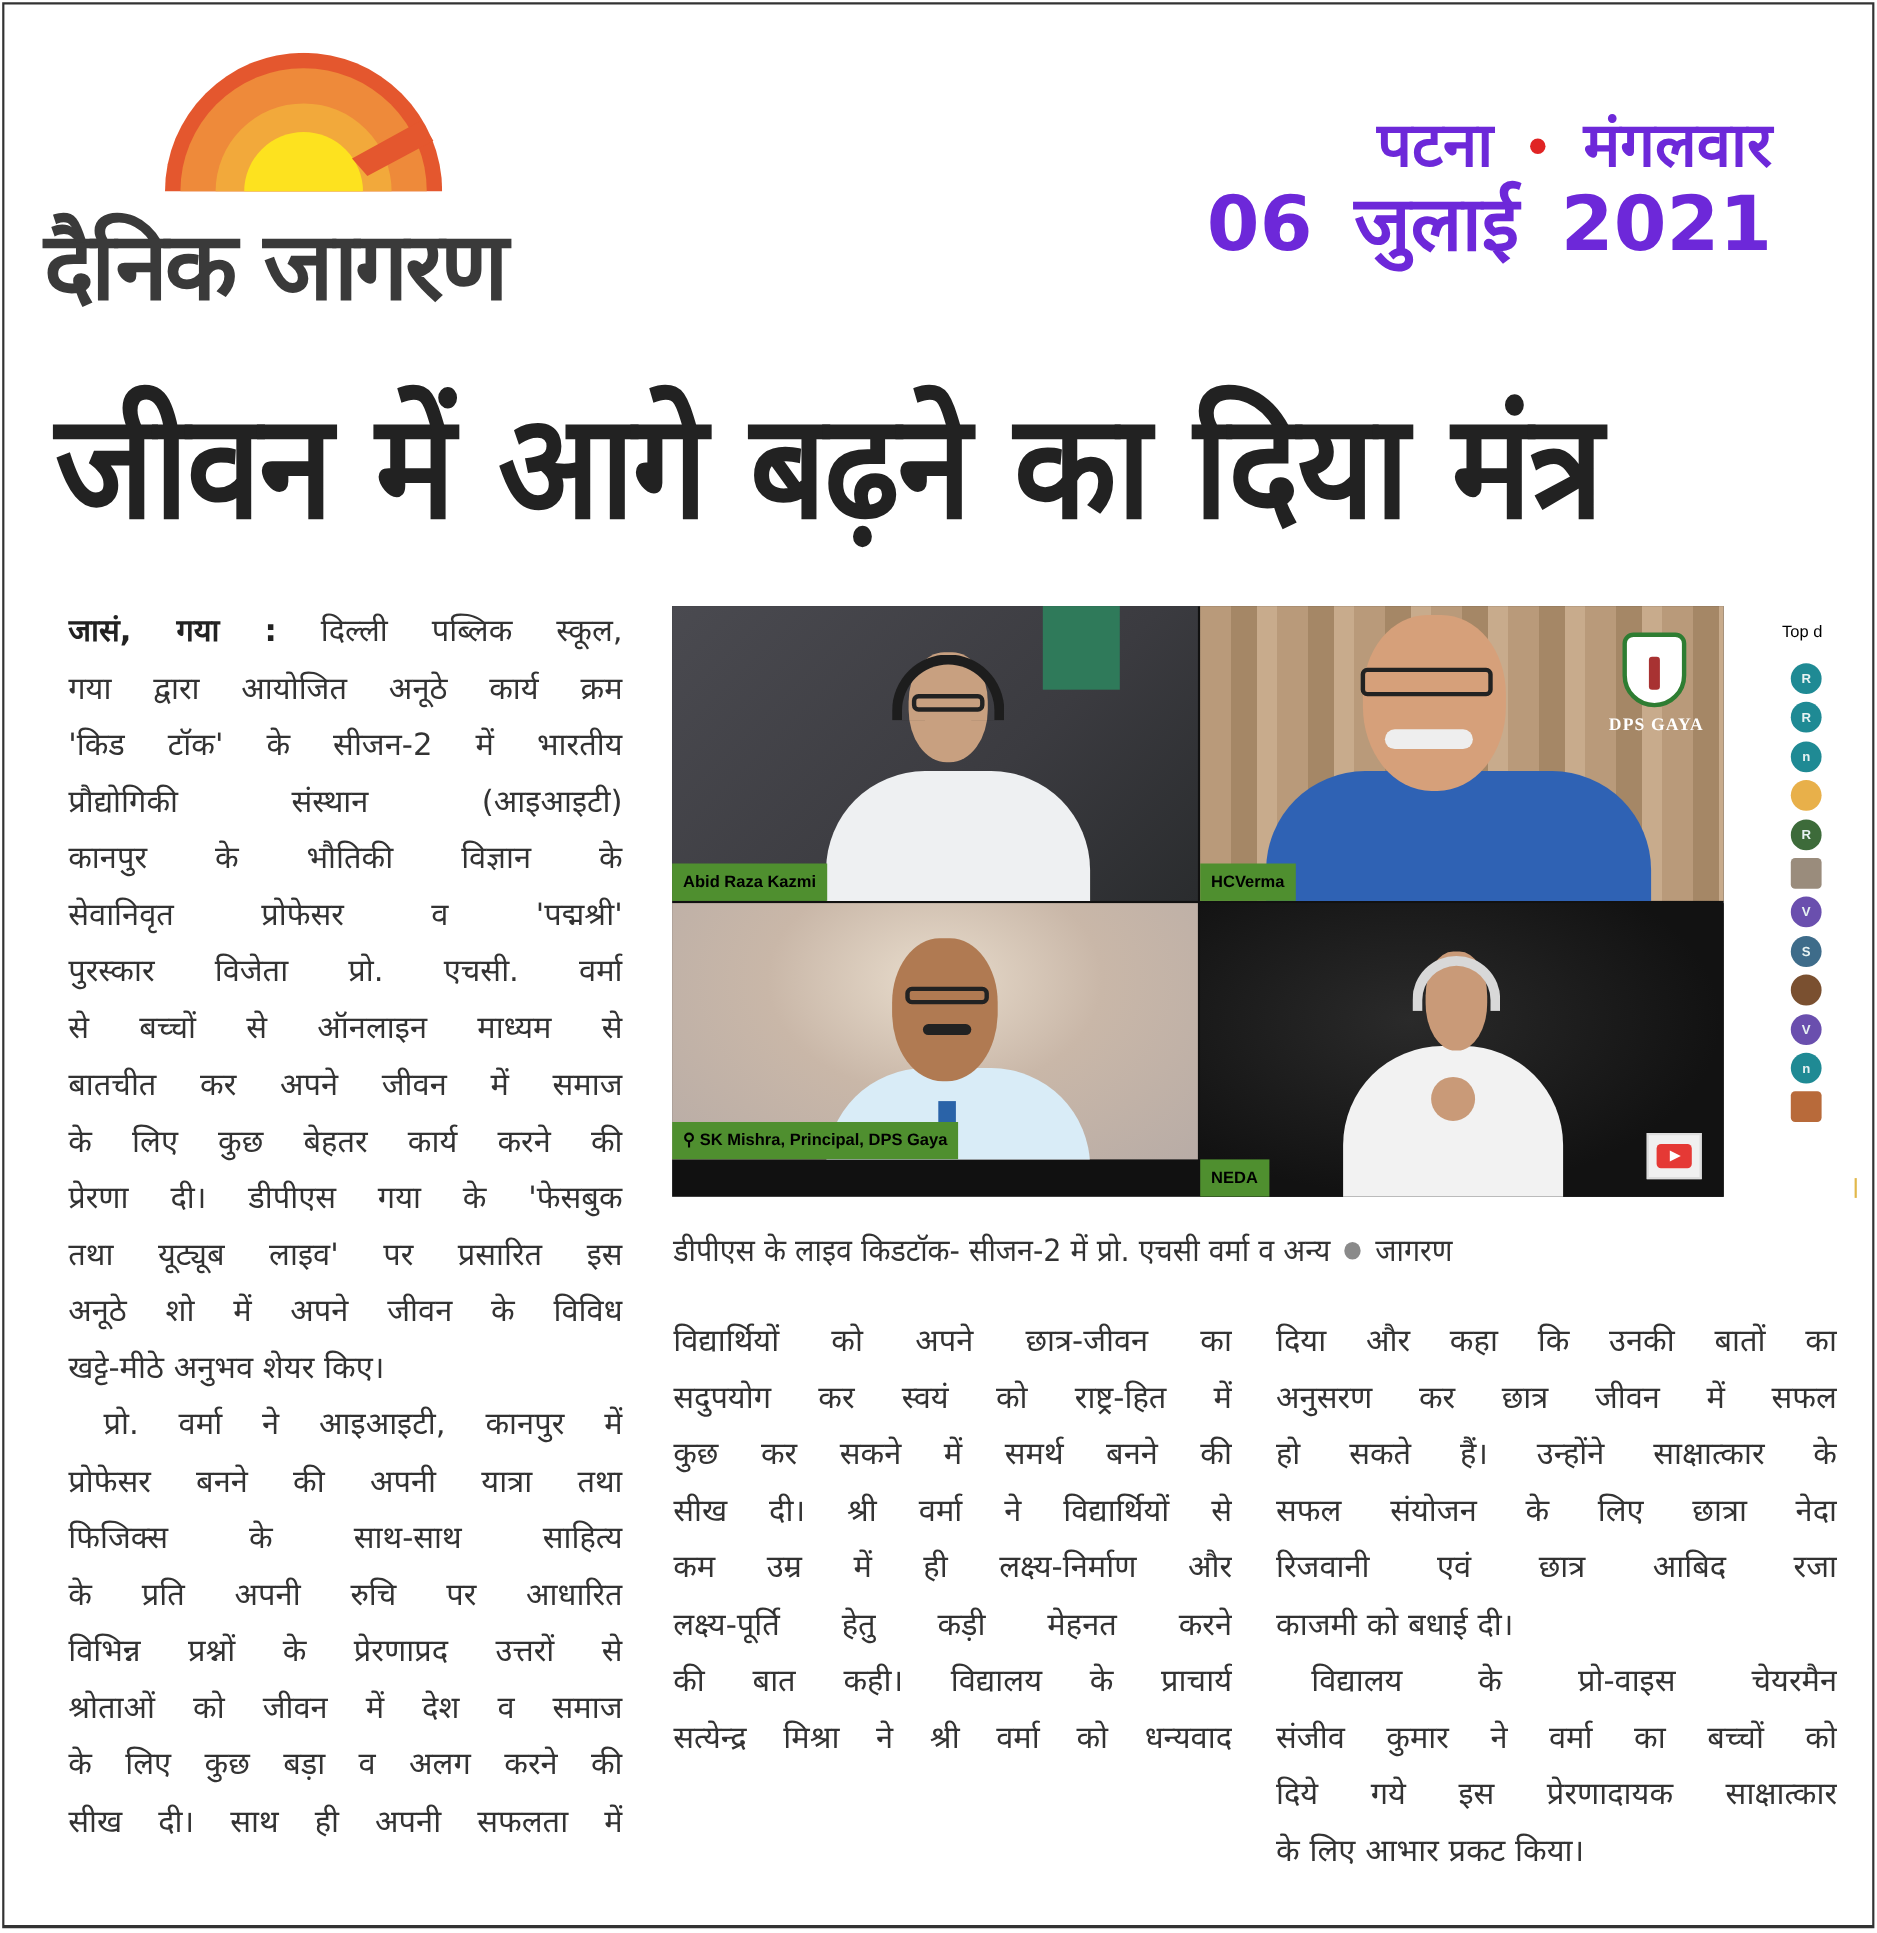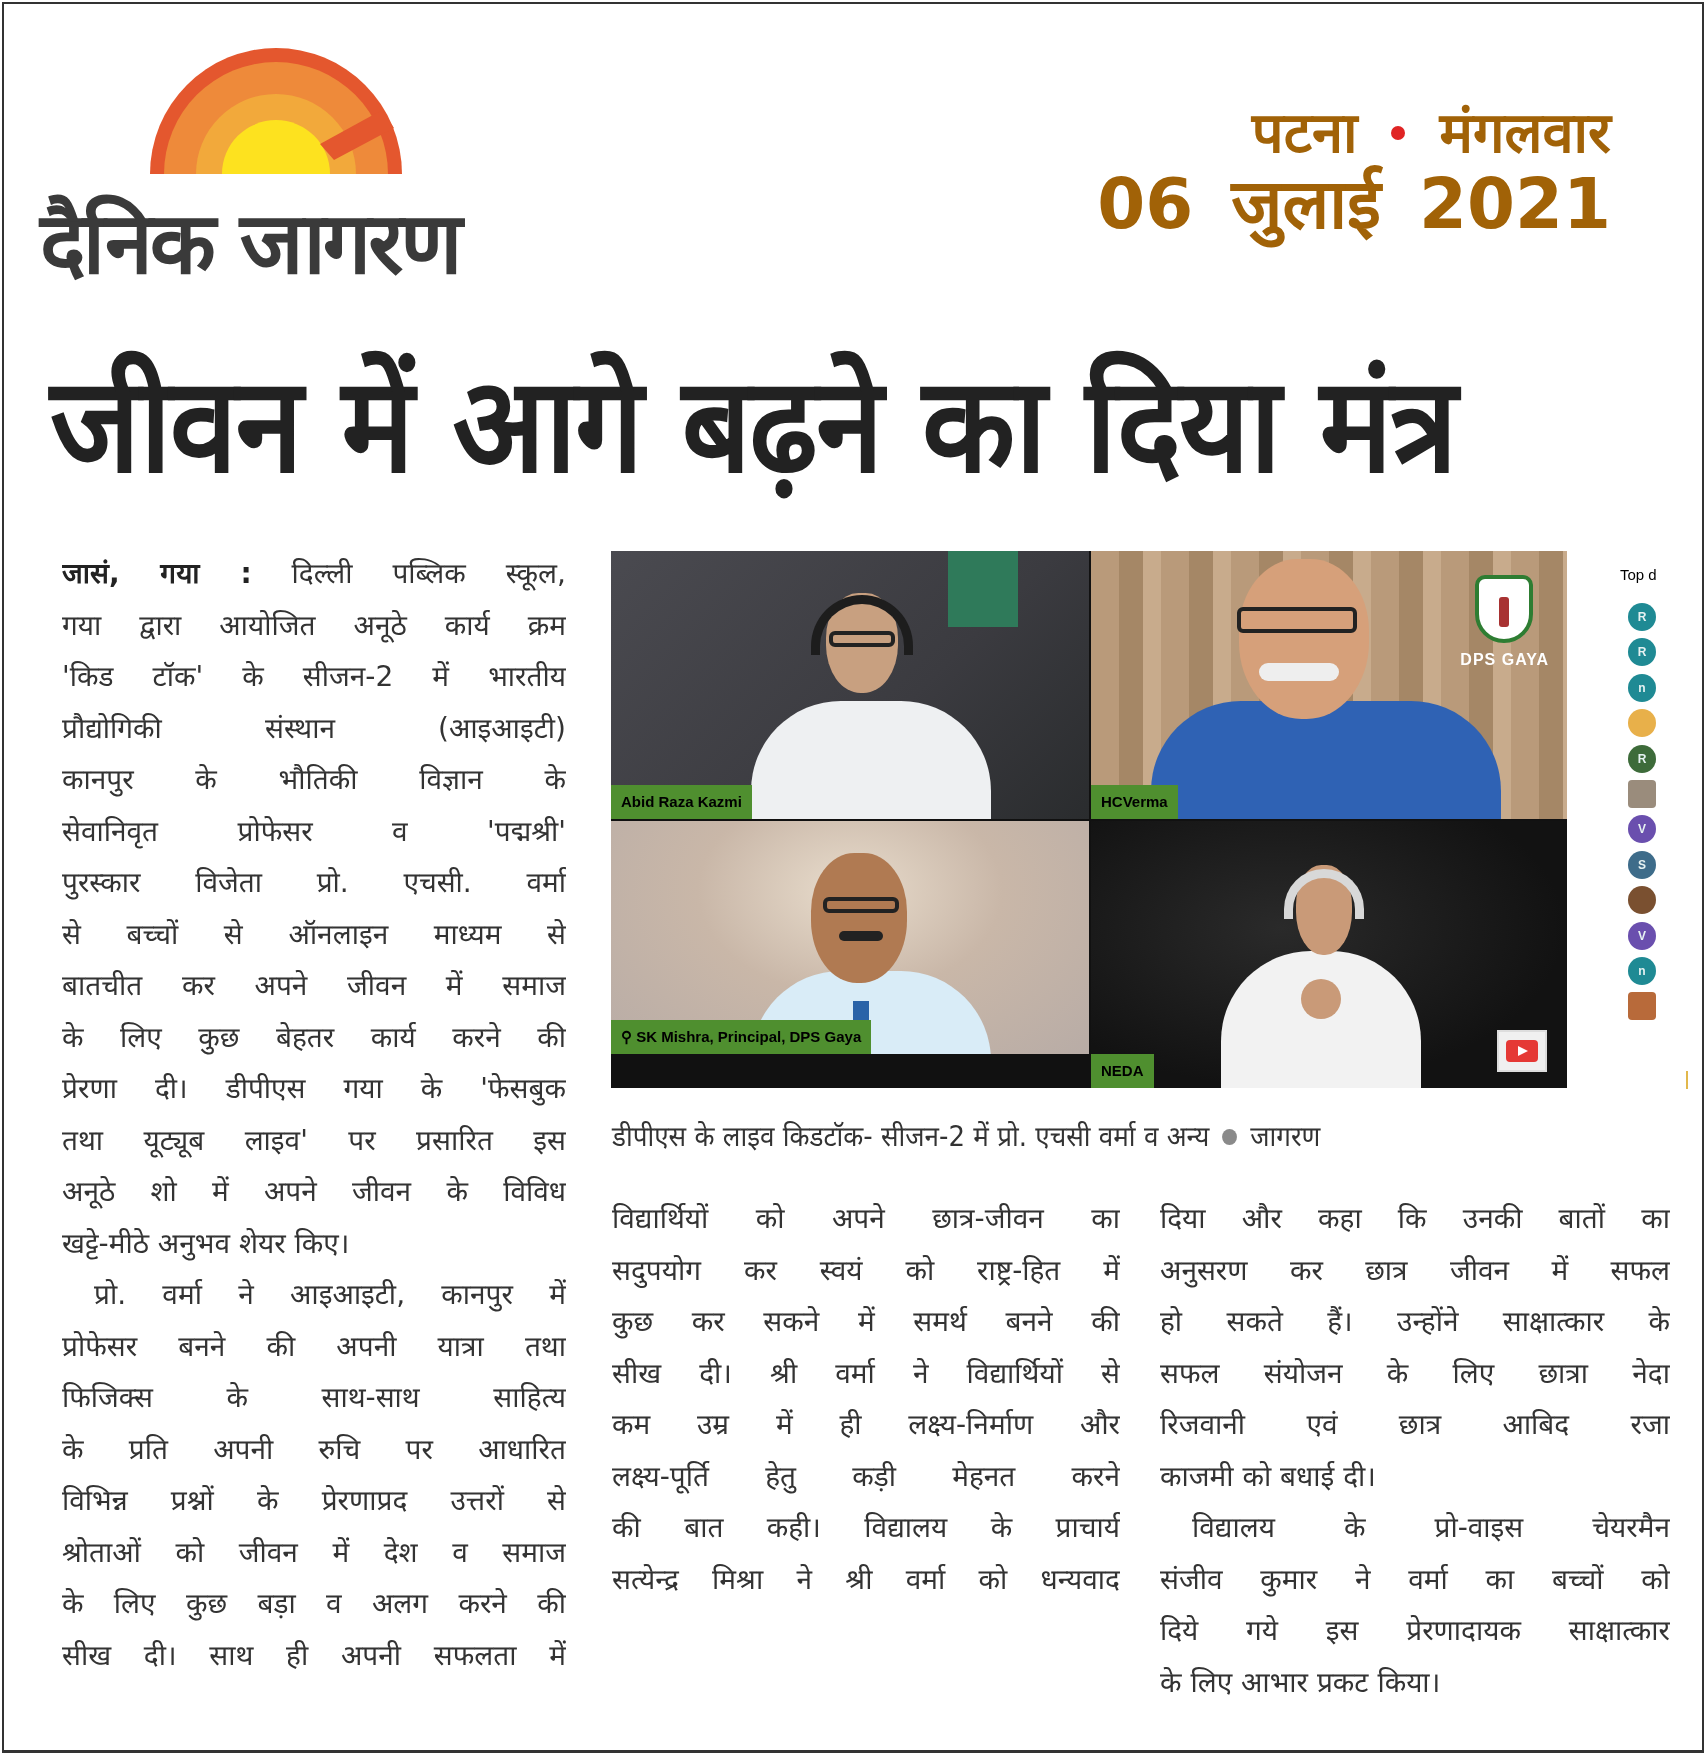--- a/index.html
+++ b/index.html
@@ -11,7 +11,7 @@
   
   .logo-sun { position: absolute; left: 150px; top: 48px; width: 252px; height: 126px; }
   .logo-text { position: absolute; left: 40px; top: 200px; font-family: "DejaVu Sans", sans-serif; font-weight: bold; font-size: 86px; letter-spacing: -3px; color: #3a3a3a; line-height: 1; }
-  .dateline { position: absolute; right: 95px; top: 100px; text-align: right; font-weight: bold; color: #a16207; }
+  .dateline { position: absolute; right: 95px; top: 100px; text-align: right; font-weight: bold; color: #6d28d9; }
   .dateline .city-row { font-size: 56px; line-height: 66px; display: flex; align-items: center; justify-content: flex-end; gap: 34px; }
   .dateline .dot { width: 14px; height: 14px; border-radius: 50%; background: #e02424; display: inline-block; }
   .dateline .date-row { font-size: 69px; line-height: 76px; word-spacing: 14px; }

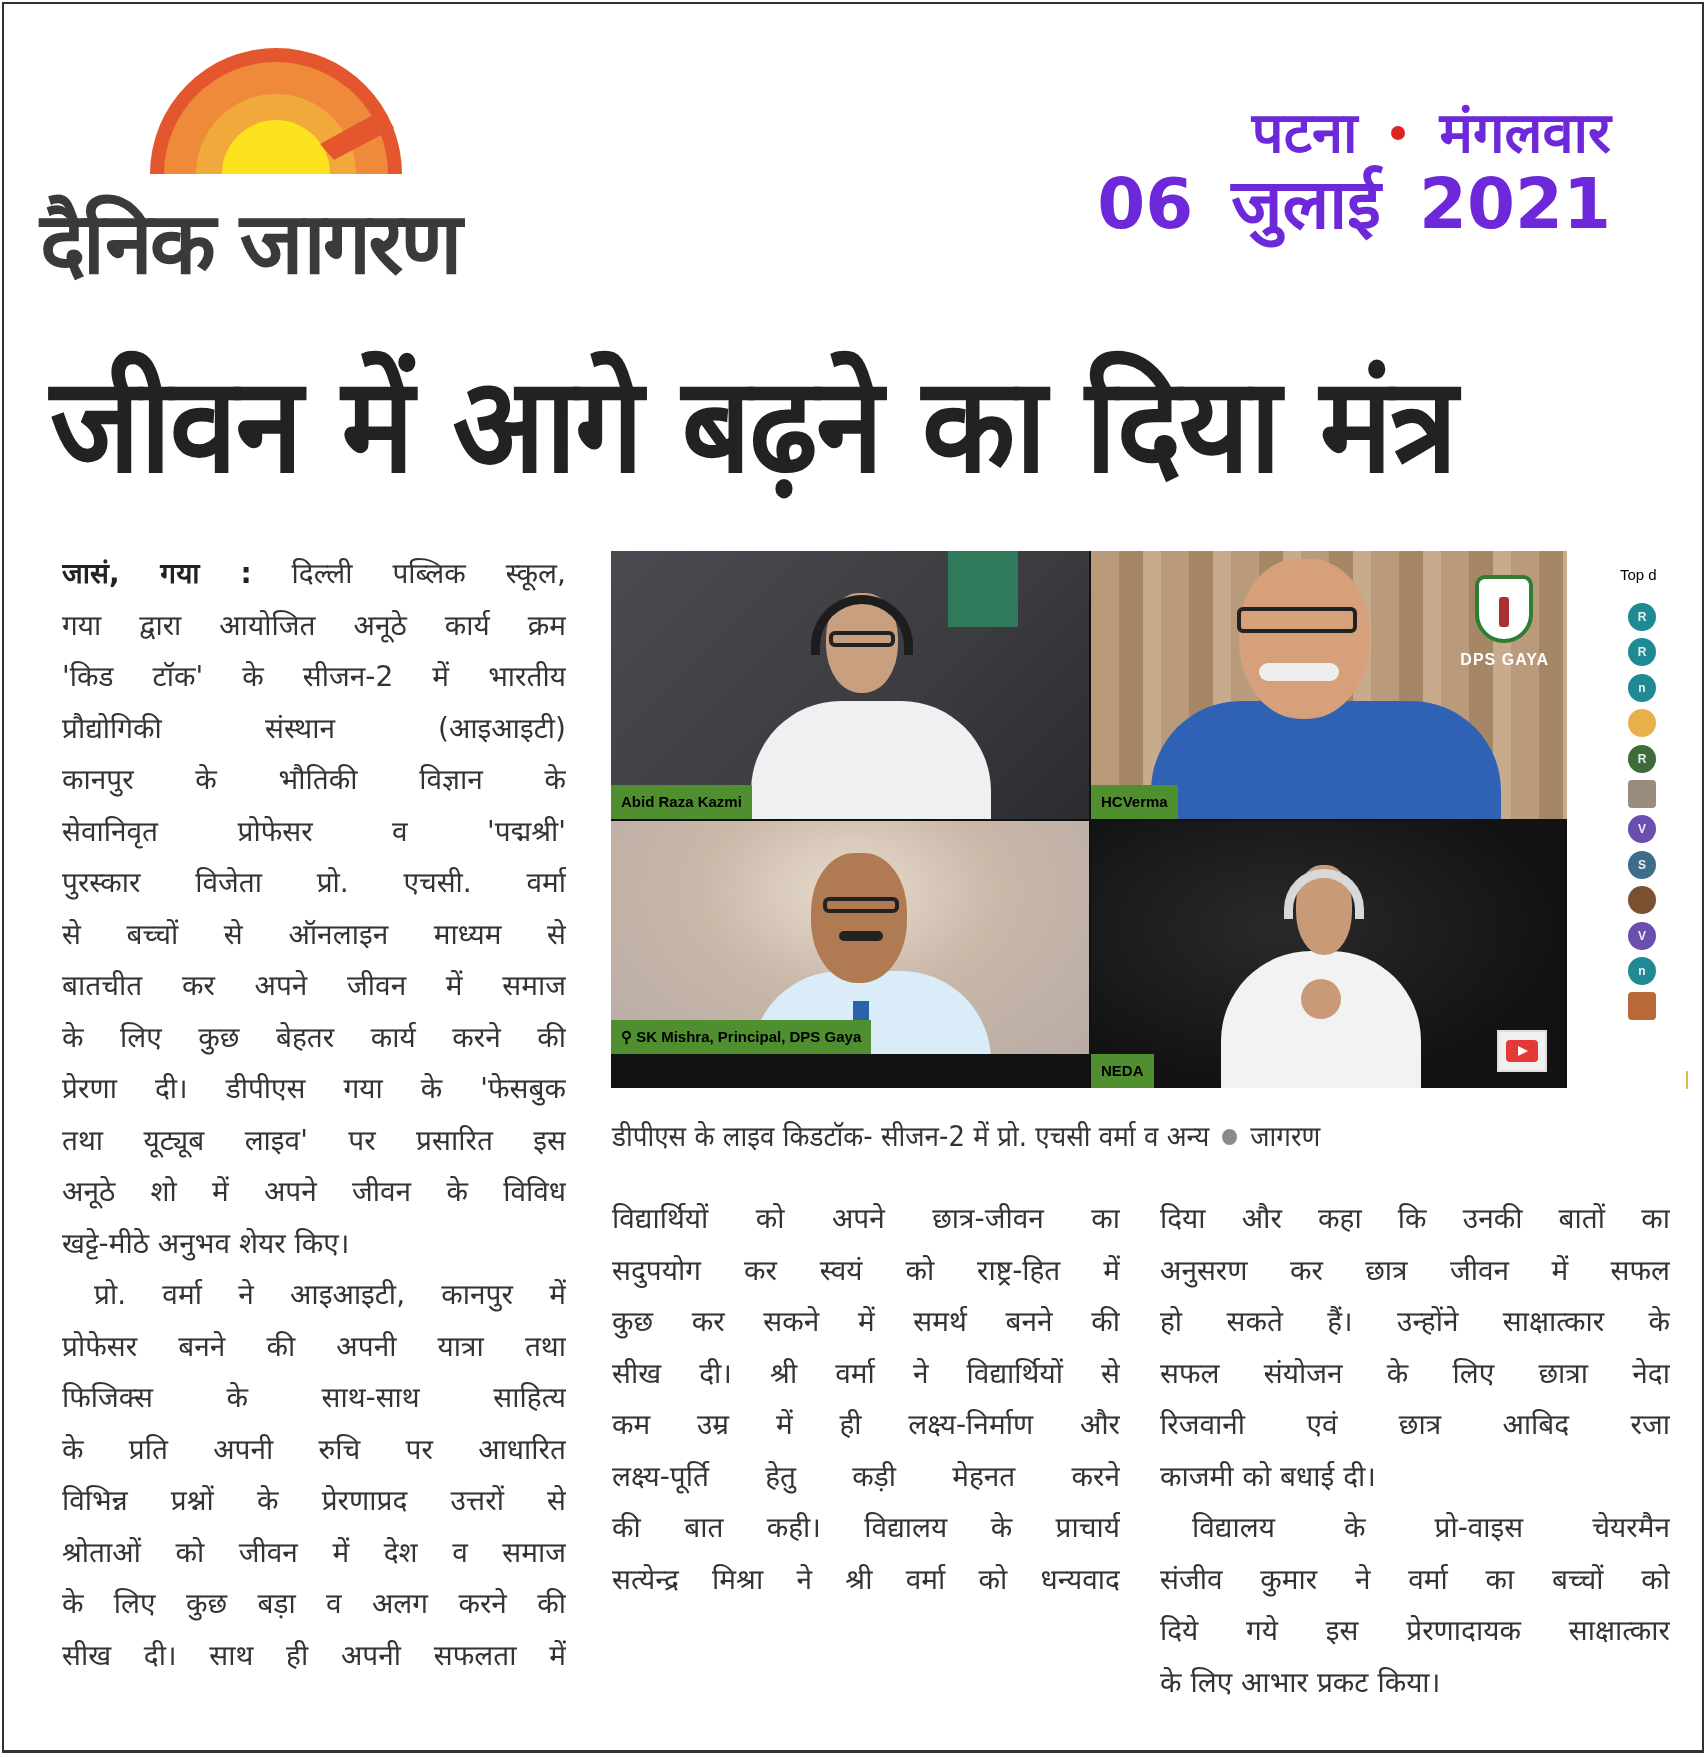--- a/index.html
+++ b/index.html
@@ -48,7 +48,7 @@
 
   .dps-logo { position: absolute; right: 34px; top: 24px; width: 58px; height: 68px; background: #fff; border: 4px solid #2e7d32; border-radius: 10px 10px 29px 29px; }
   .dps-logo::after { content: ""; position: absolute; left: 20px; top: 18px; width: 10px; height: 30px; background: #a83232; border-radius: 3px; }
-  .dps-text { position: absolute; right: 18px; top: 100px; color: #fff; font-family: Liberation Sans, sans-serif; font-weight: bold; font-size: 16px; letter-spacing: 1px; }
+  .dps-text { position: absolute; right: 18px; top: 100px; color: #fff; font-family: Liberation Serif, serif; font-weight: bold; font-size: 16px; letter-spacing: 1px; }
 
   .yt-btn { position: absolute; right: 20px; bottom: 16px; width: 50px; height: 42px; background: #f0f0f0; border: 2px solid #ddd; display: flex; align-items: center; justify-content: center; }
   .yt-btn span { width: 32px; height: 22px; background: #e53935; border-radius: 4px; position: relative; }

